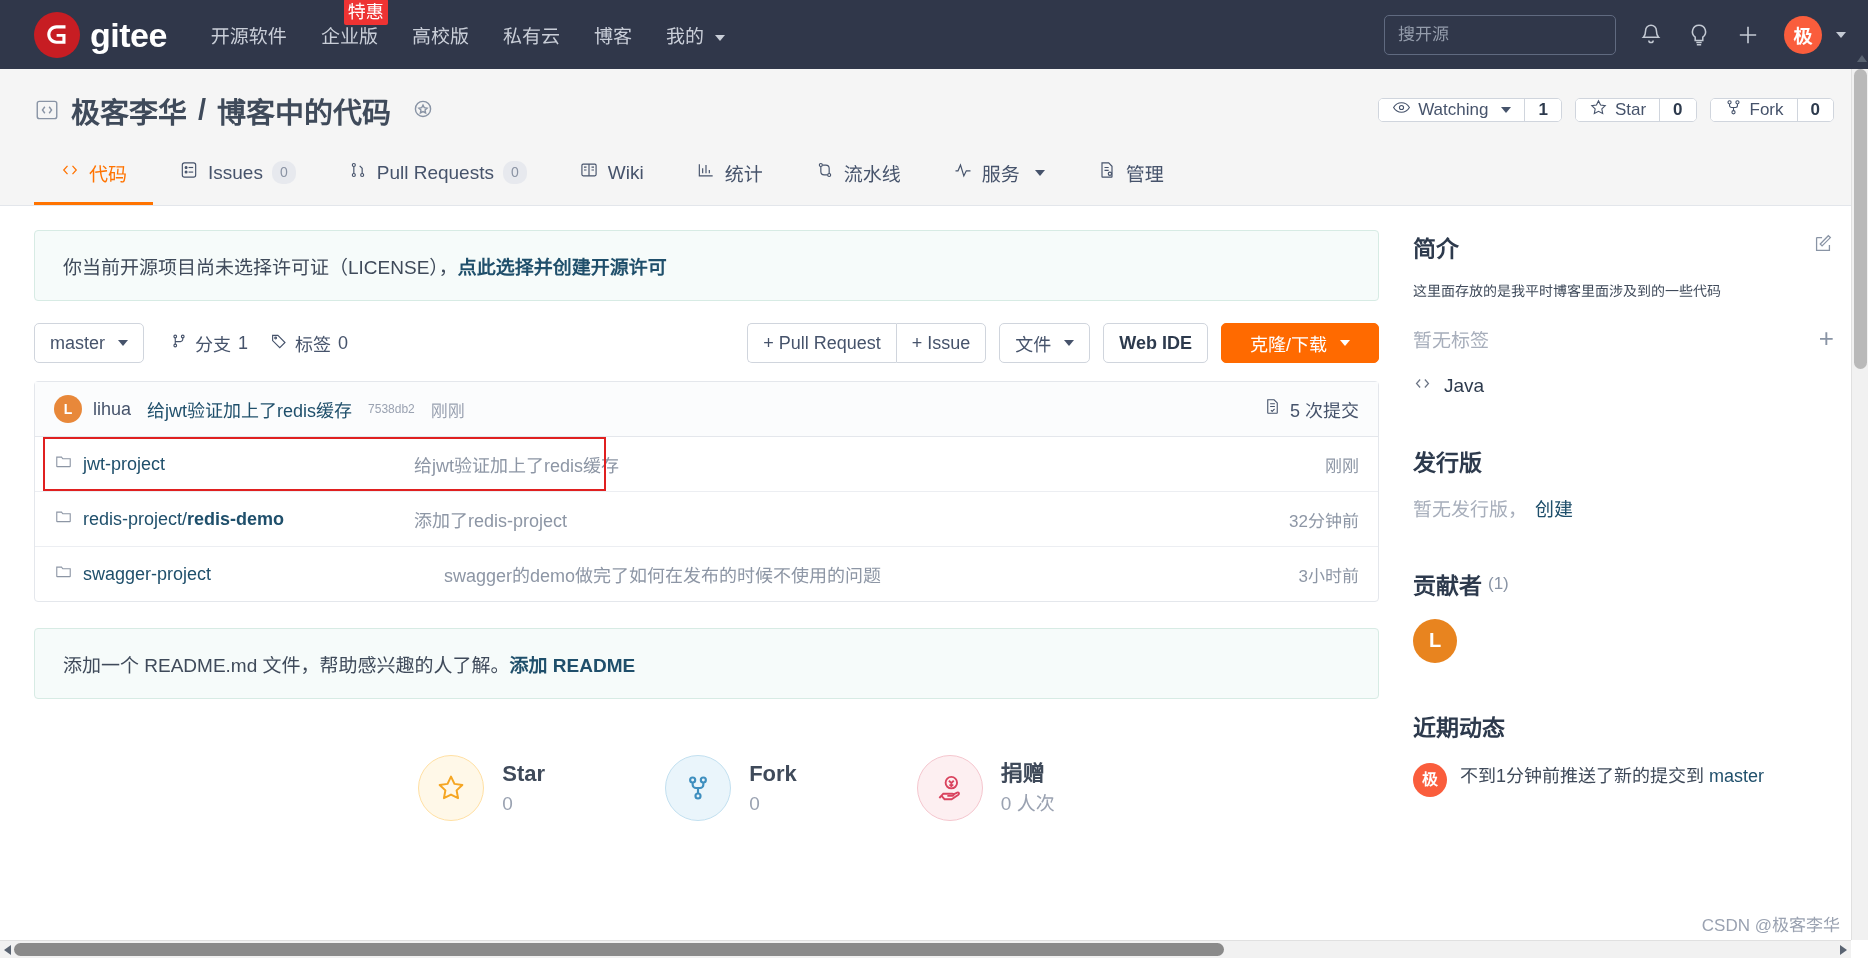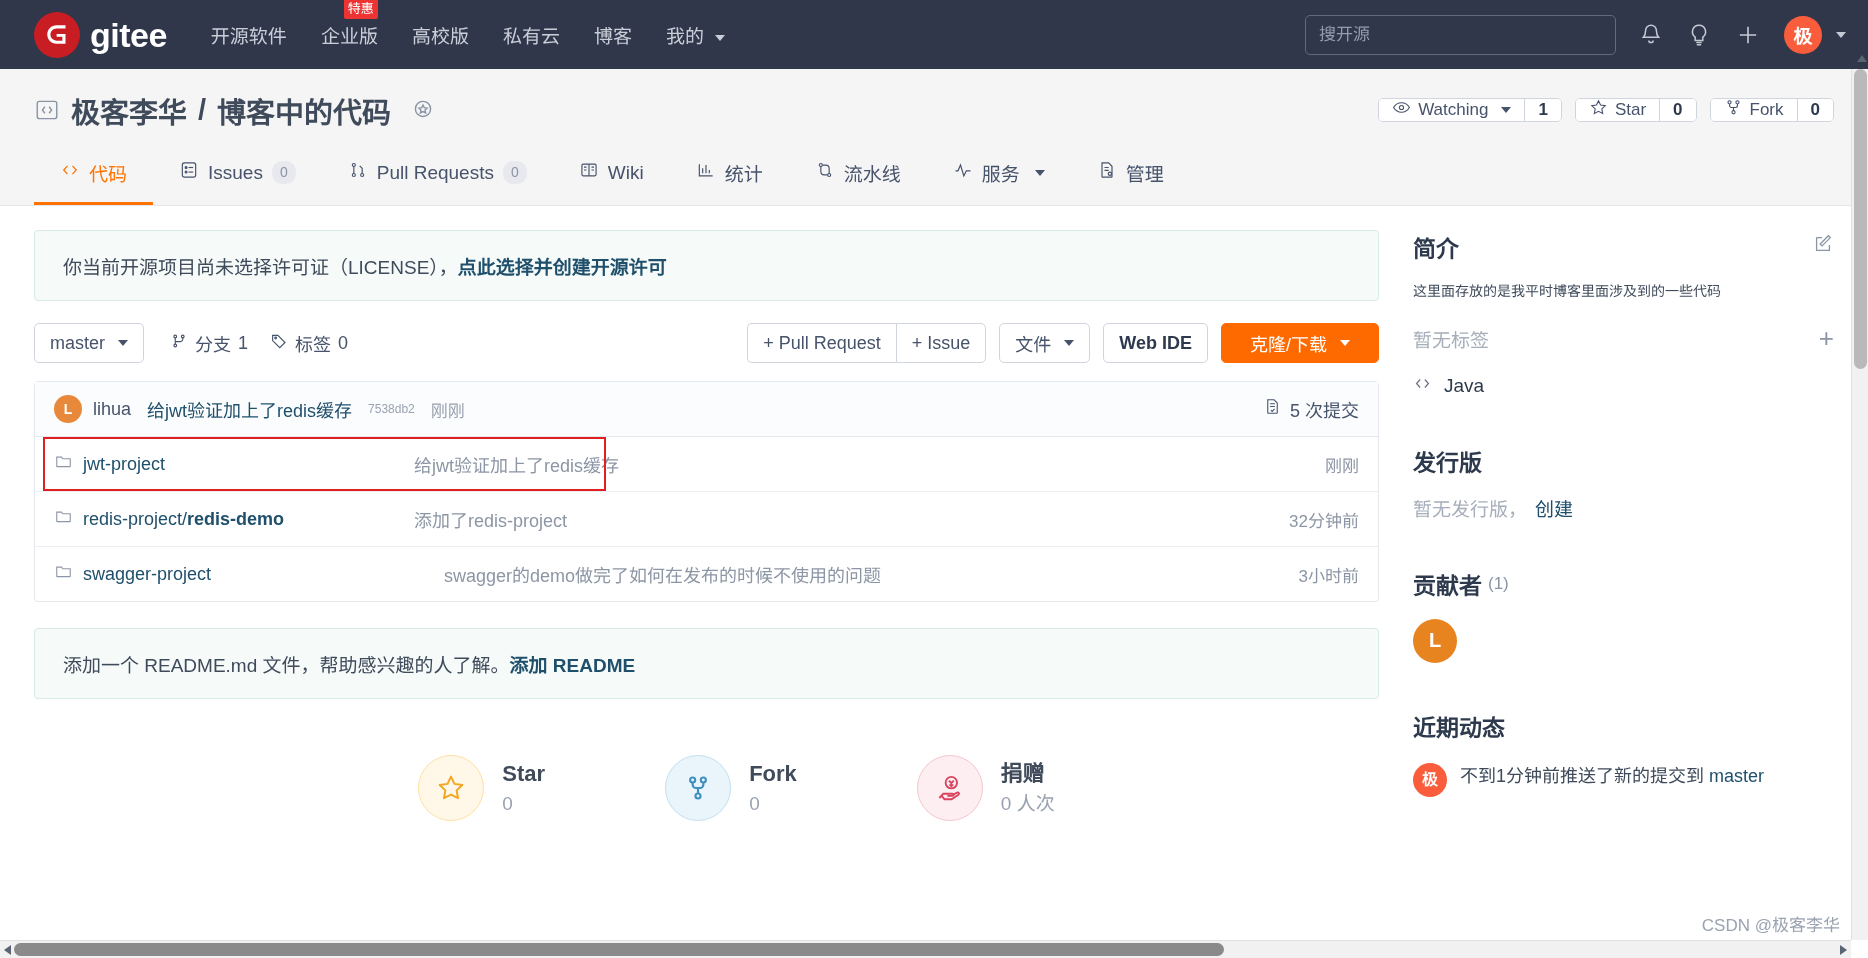--- a/index.html
+++ b/index.html
@@ -40,7 +40,7 @@
   .promo-badge {
     position: absolute; top: -22px; left: 40%;
     background: #e33; color: #fff;
-    font-size: 13px; line-height: 1.35;
+    font-size: 18px; line-height: 1.35;
     padding: 1px 4px; border-radius: 2px;
     white-space: nowrap;
   }

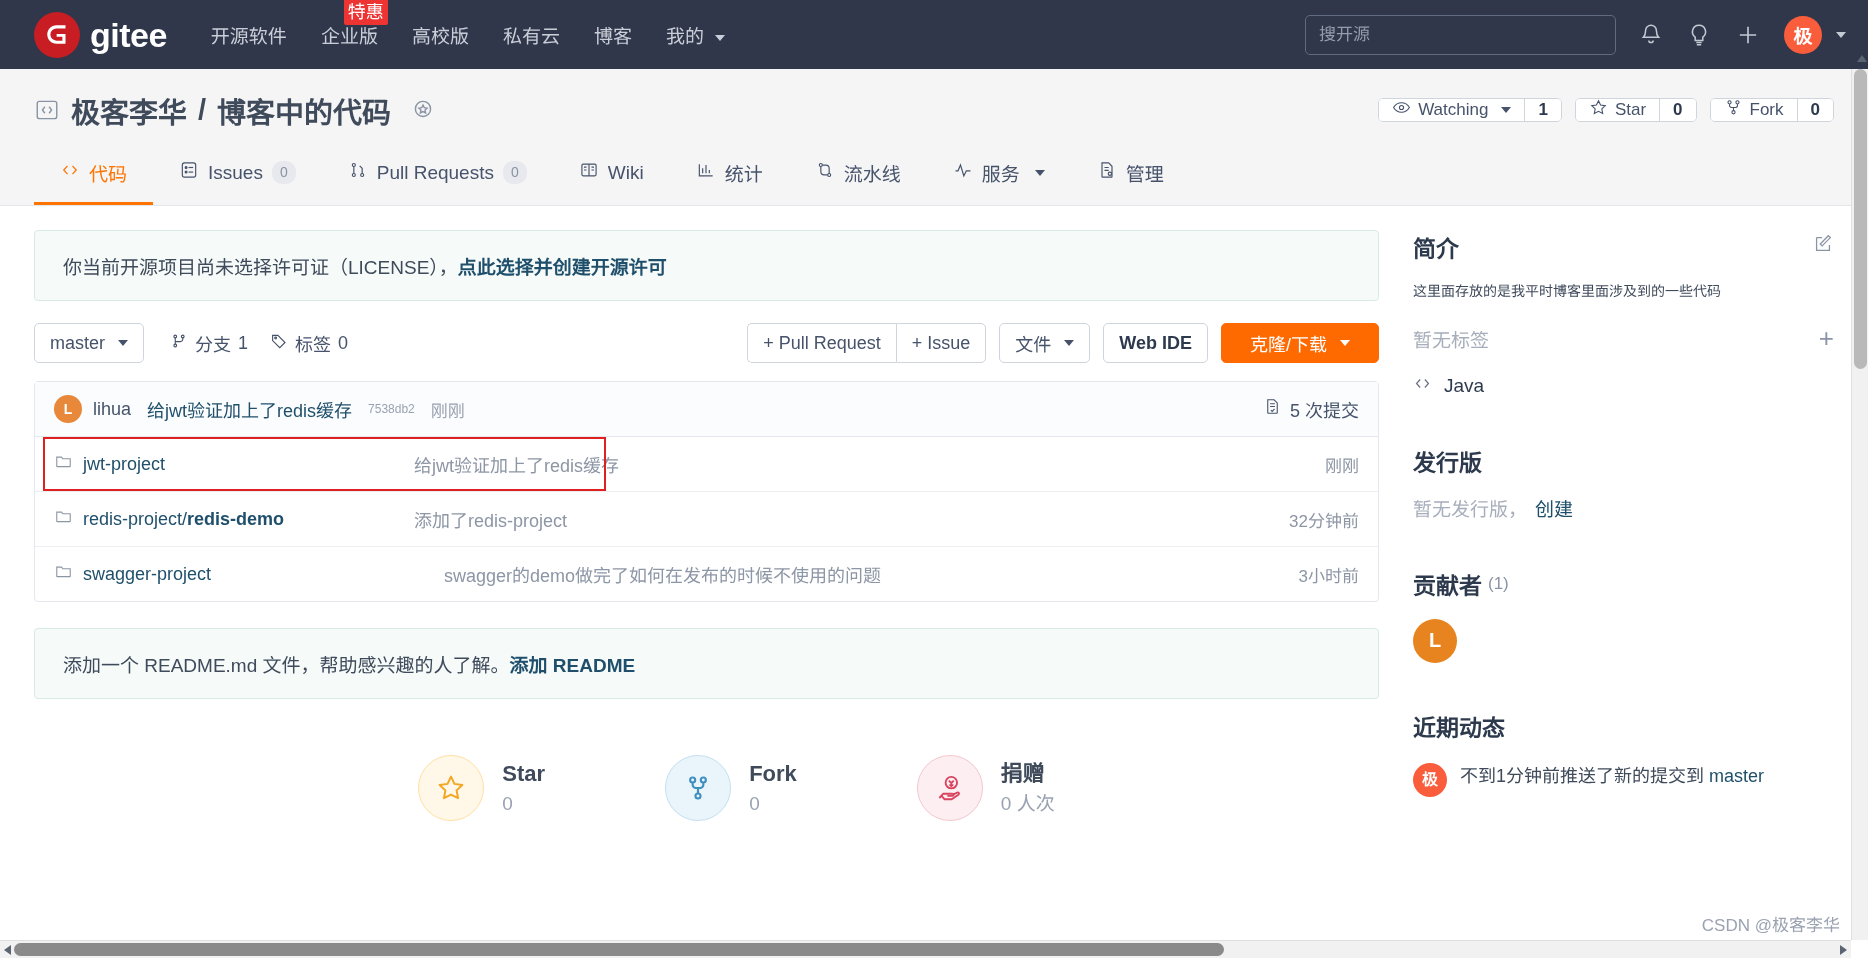--- a/index.html
+++ b/index.html
@@ -55,7 +55,7 @@
     margin-left: auto; display: flex; align-items: center; gap: 22px;
   }
   .search-box {
-    width: 311px; height: 40px;
+    width: 232px; height: 40px;
     background: transparent;
     border: 1px solid #606a80;
     border-radius: 5px;

